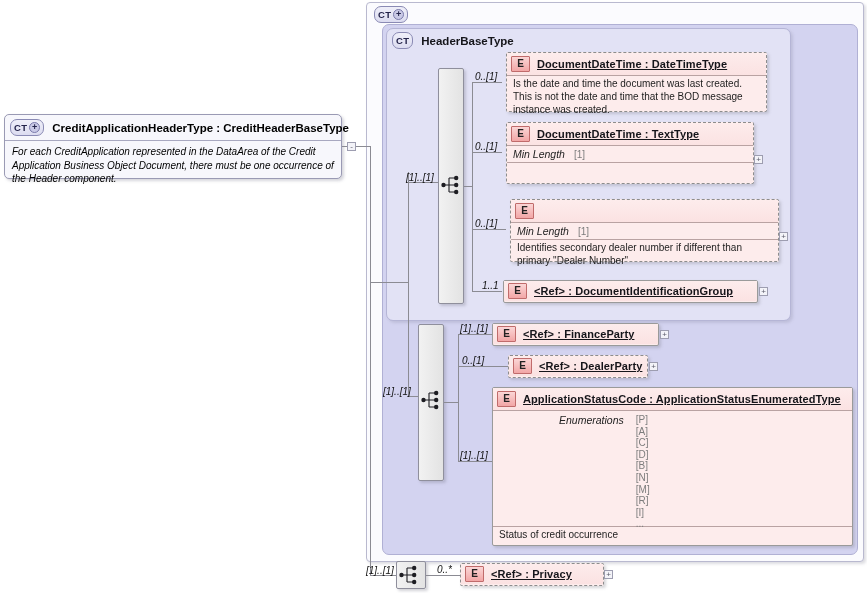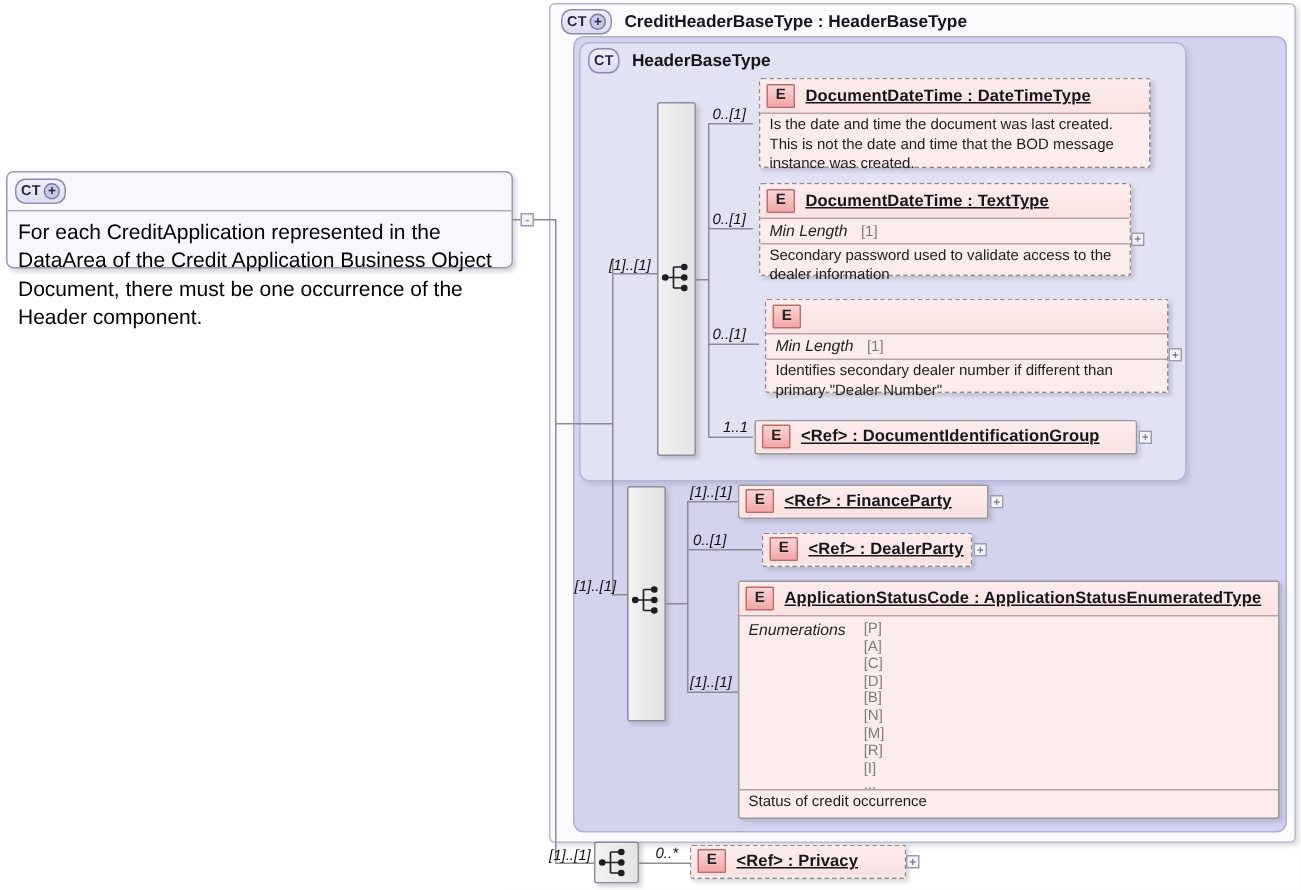--- a/index.html
+++ b/index.html
@@ -137,7 +137,6 @@
     <span>CT</span>
       <span class="plus">+</span>
   </span>
-  <span>CreditHeaderBaseType : HeaderBaseType</span>
 </div>
 
 <div class="ct-purple" style="left:382px;top:24px;width:476px;height:531px;"></div>

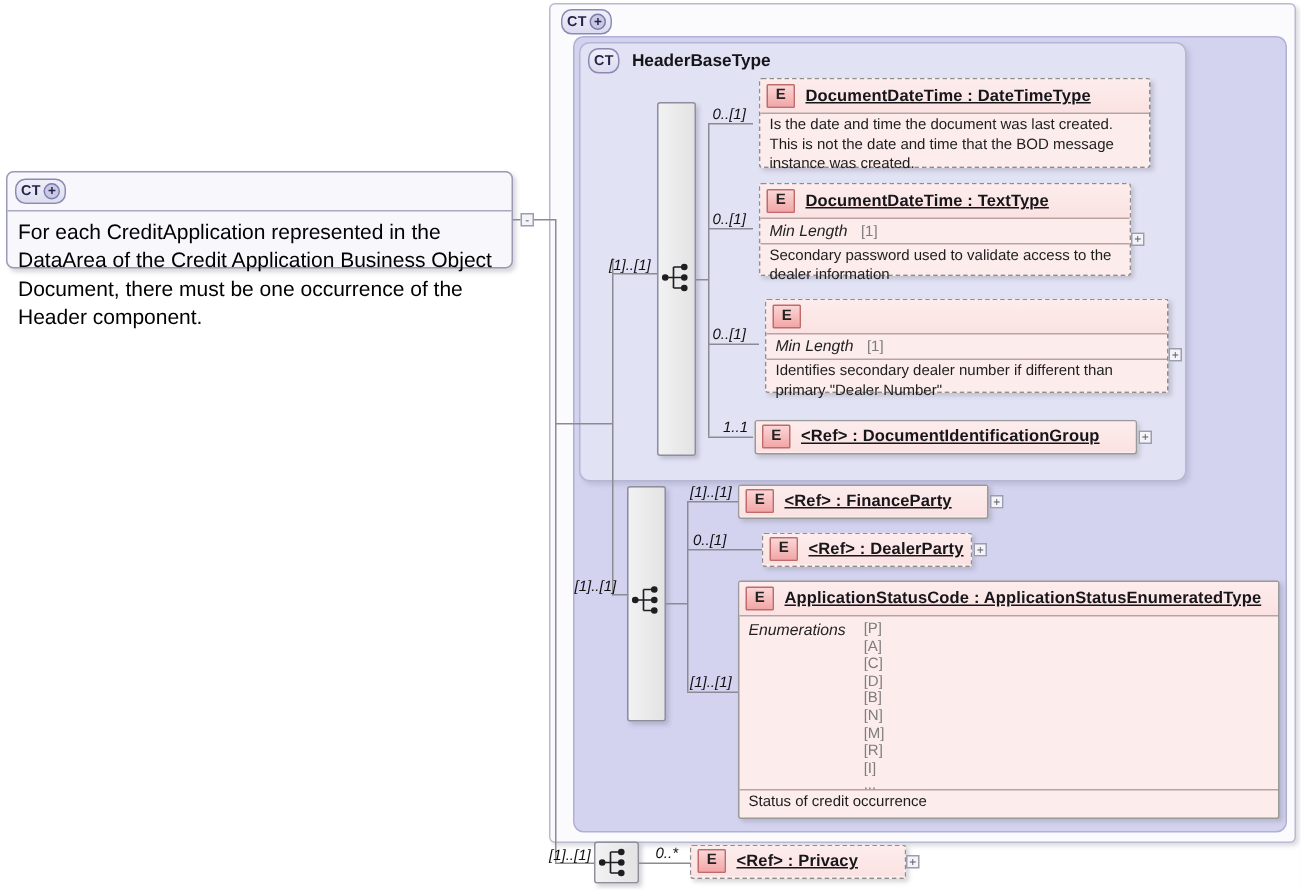--- a/index.html
+++ b/index.html
@@ -156,6 +156,7 @@
       <span>CT</span>
         <span class="plus">+</span>
     </span>
+    <span class="title">CreditApplicationHeaderType : CreditHeaderBaseType</span>
   </div>
   <div class="rsep"></div>
   <div class="rdoc">For each CreditApplication represented in the DataArea of the Credit Application Business Object Document, there must be one occurrence of the Header component.</div>

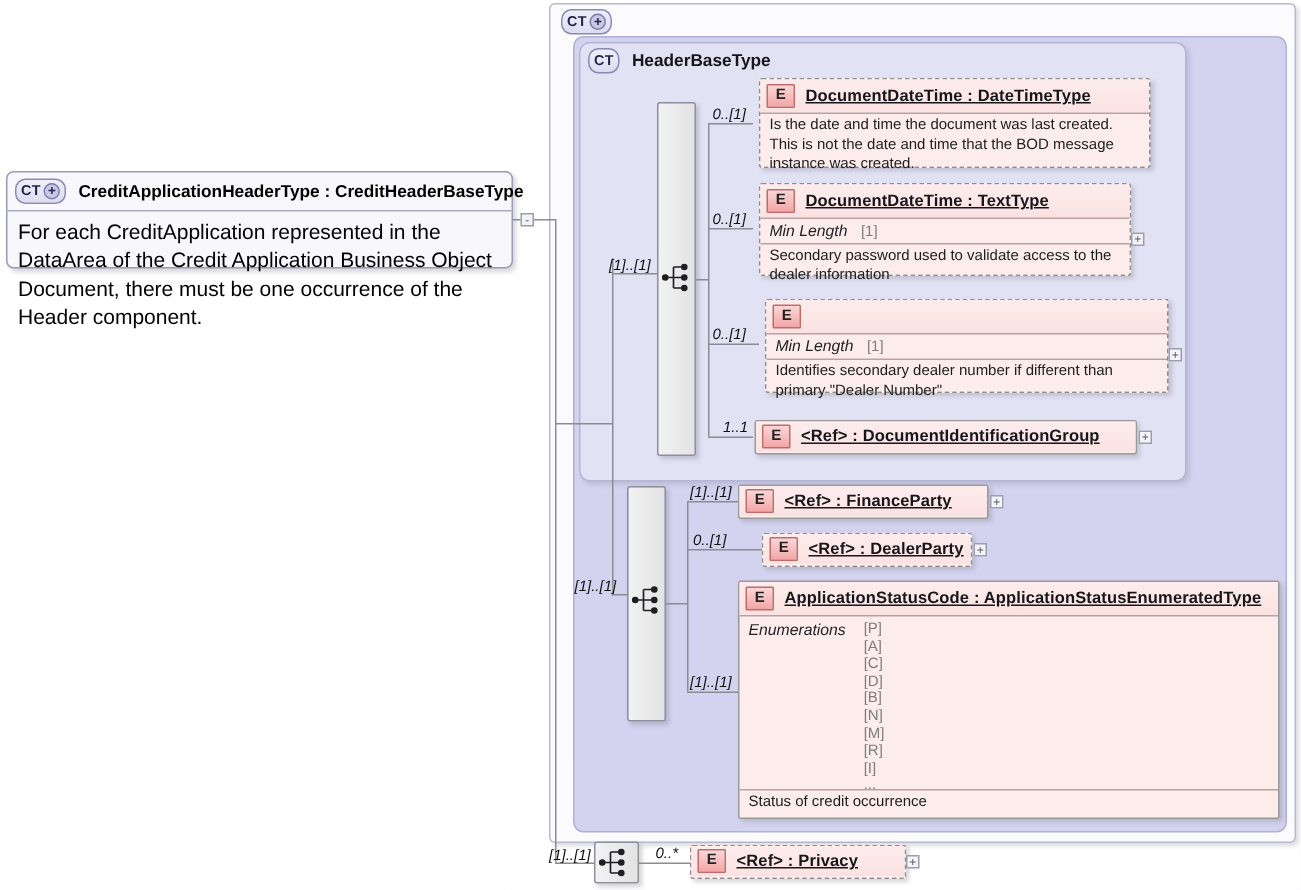--- a/index.html
+++ b/index.html
@@ -102,7 +102,7 @@
   .root .rhdr{display:flex;align-items:center;padding:4px 6px 4px 5px;}
   .root .rhdr .title{font-size:11.5px;font-weight:bold;white-space:nowrap;}
   .root .rsep{height:1px;background:#a8a8c0;}
-  .root .rdoc{padding:4px 7px 5px 7px;font-size:14px;line-height:1.35;}
+  .root .rdoc{padding:4px 7px 5px 7px;font-style:italic;font-size:10px;line-height:1.35;}
 
   
   .seqbox{

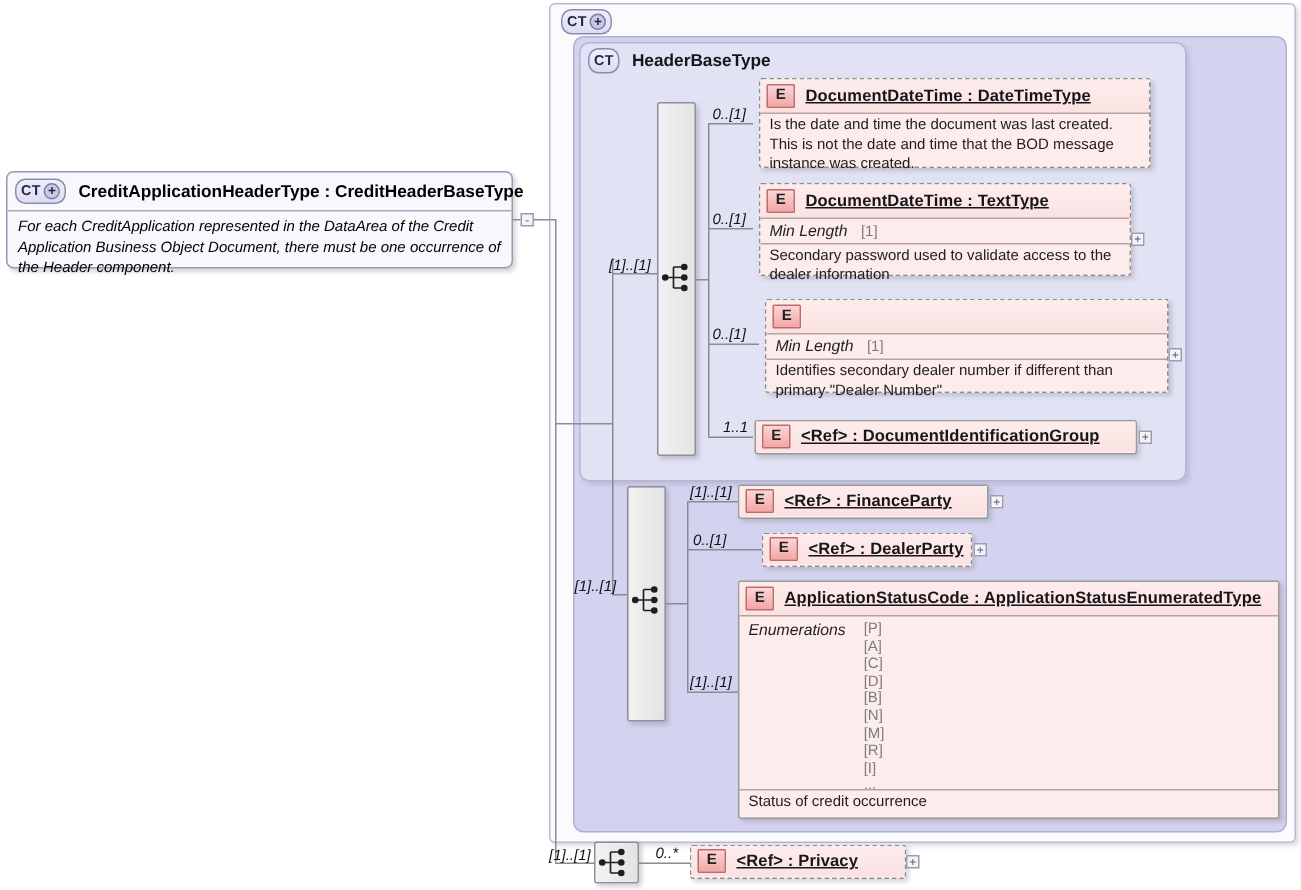--- a/index.html
+++ b/index.html
@@ -222,7 +222,6 @@
     <span class="fval">[1]</span>
   </div>
   <div class="sep"></div>
-  <div class="doc">Secondary password used to validate access to the dealer information</div>
 </div>
 <div class="plusbox" style="left:754px;top:155px;">+</div>
 

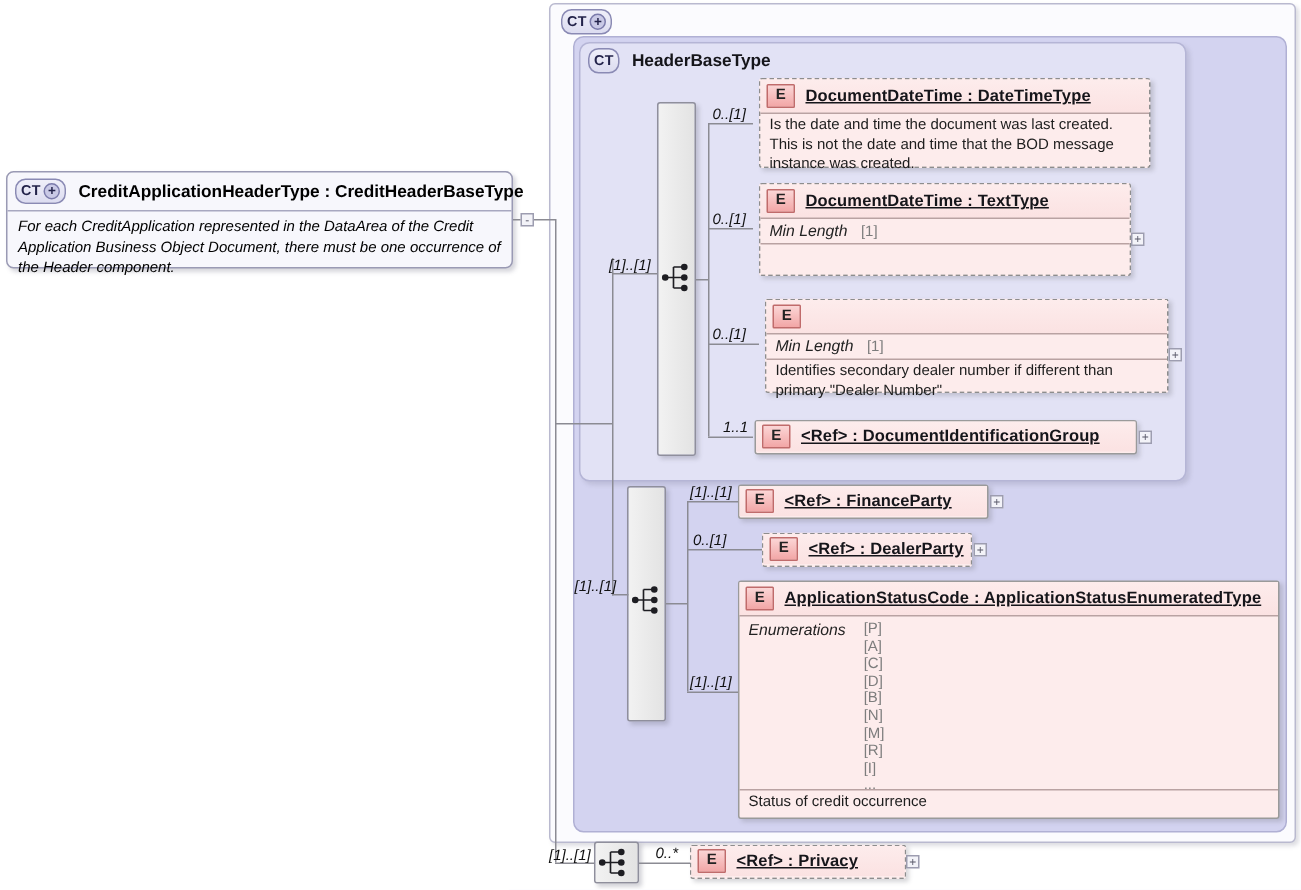--- a/index.html
+++ b/index.html
@@ -288,7 +288,7 @@
     <span class="title">ApplicationStatusCode : ApplicationStatusEnumeratedType</span>
   </div>
   <div class="sep"></div>
-  <div style="display:flex;gap:12px;padding:3px 6px 3px 6px;height:115px;box-sizing:border-box;">
+  <div style="display:flex;gap:12px;padding:3px 6px 3px 18px;height:115px;box-sizing:border-box;margin-left:48px;">
     <span class="enum-label">Enumerations</span>
     <span id="enum-list" style="display:flex;flex-direction:column;line-height:11.6px;">
         <span class="enum-val">[P]</span>

